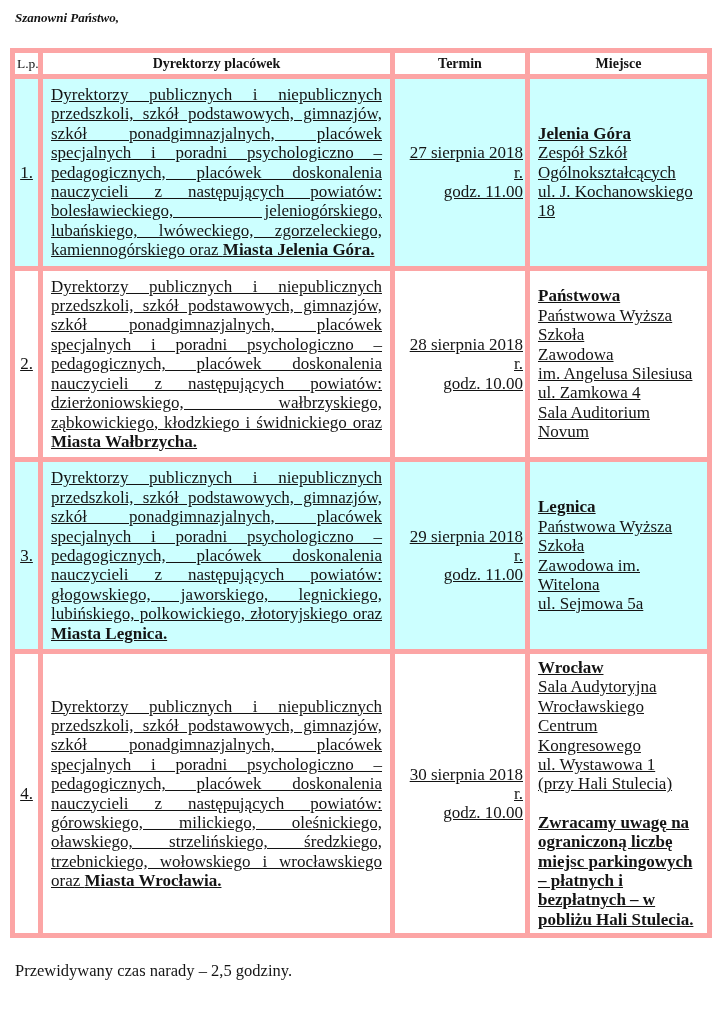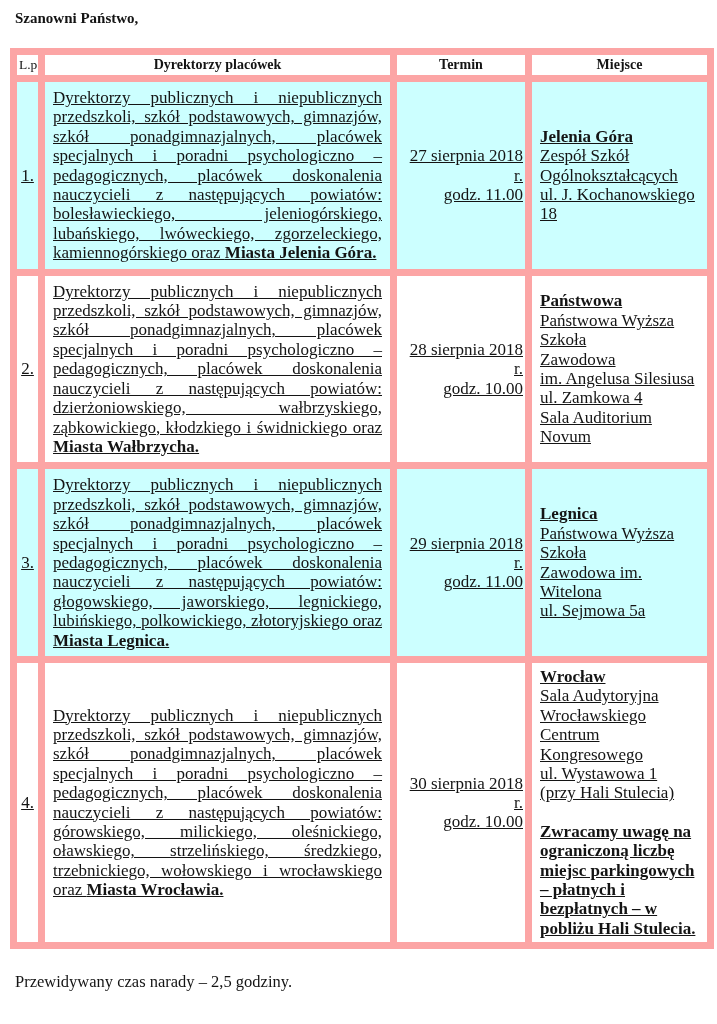--- a/index.html
+++ b/index.html
@@ -14,8 +14,9 @@
   .greeting {
     margin: 8px 15px 0 15px;
     font-weight: bold;
-    font-size: 15px;
+    font-size: 13px;
     line-height: 20px;
+    font-style: italic;
   }
   .intro {
     margin: 14px 15px 0 15px;

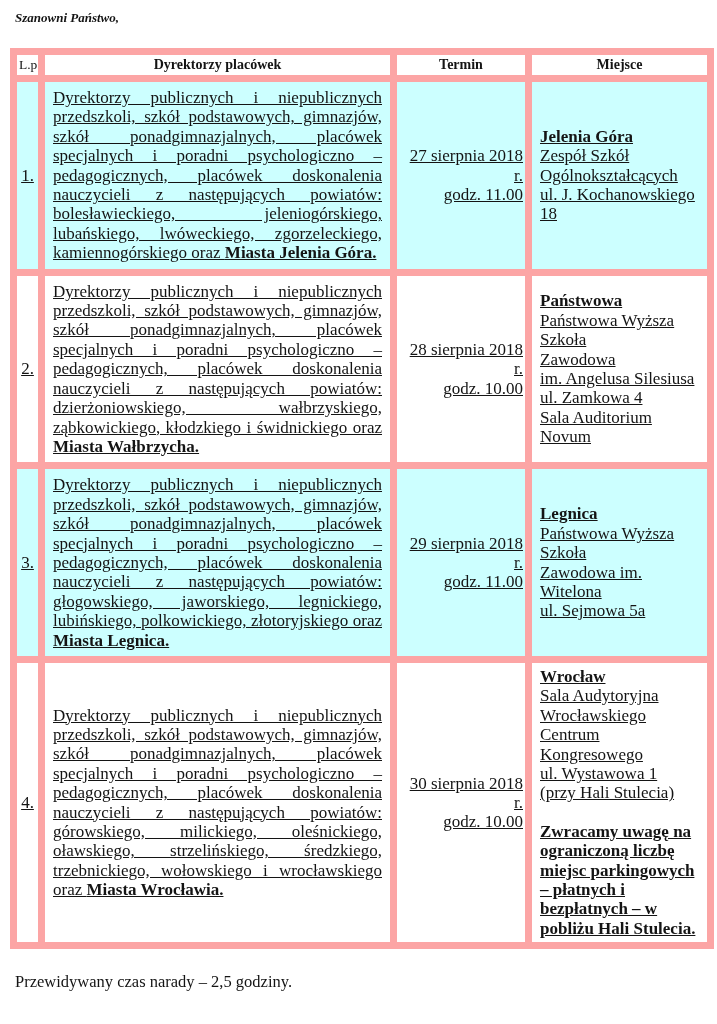--- a/index.html
+++ b/index.html
@@ -33,7 +33,7 @@
     border: 2px solid #262626;
   }
   th, td {
-    border: 7px solid #fca5a5;
+    border: 5px solid #fca5a5;
     vertical-align: middle;
     overflow: hidden;
   }

